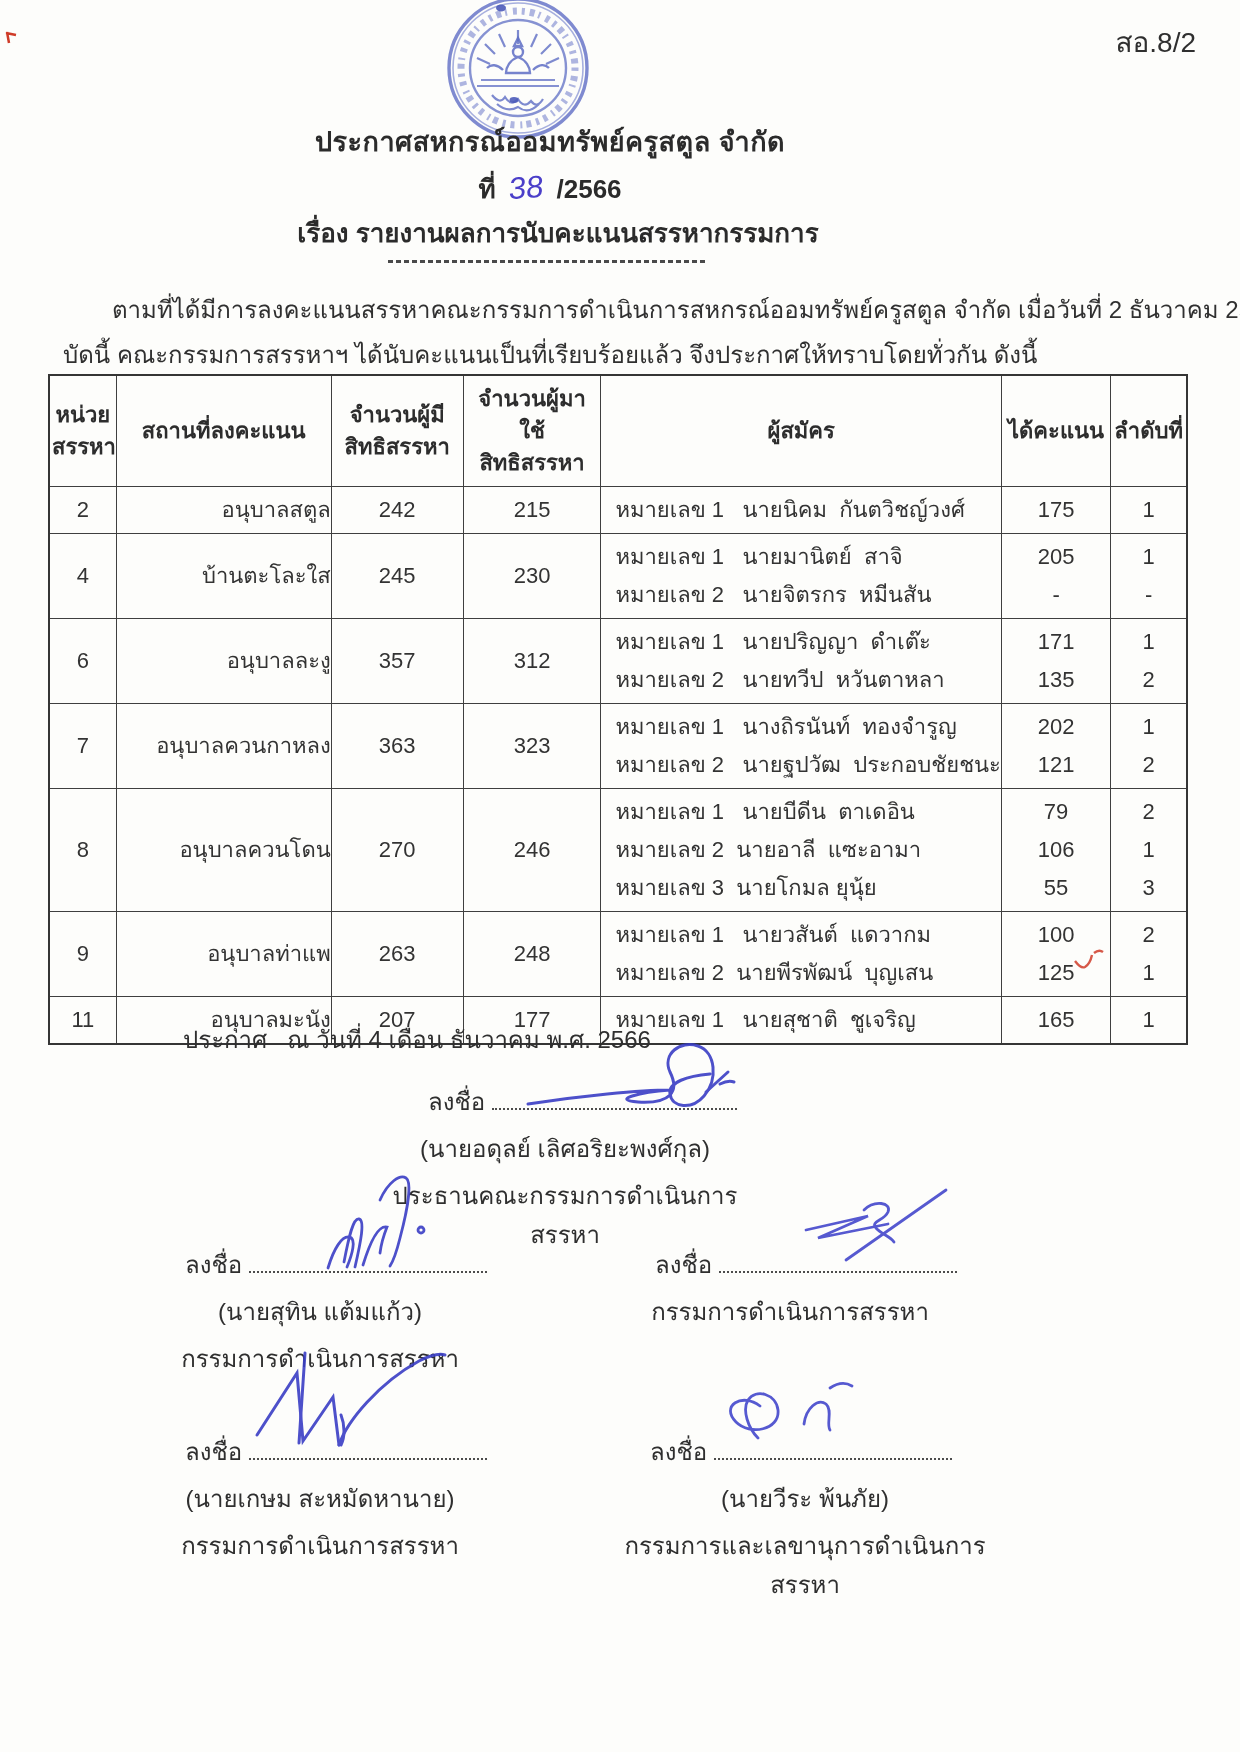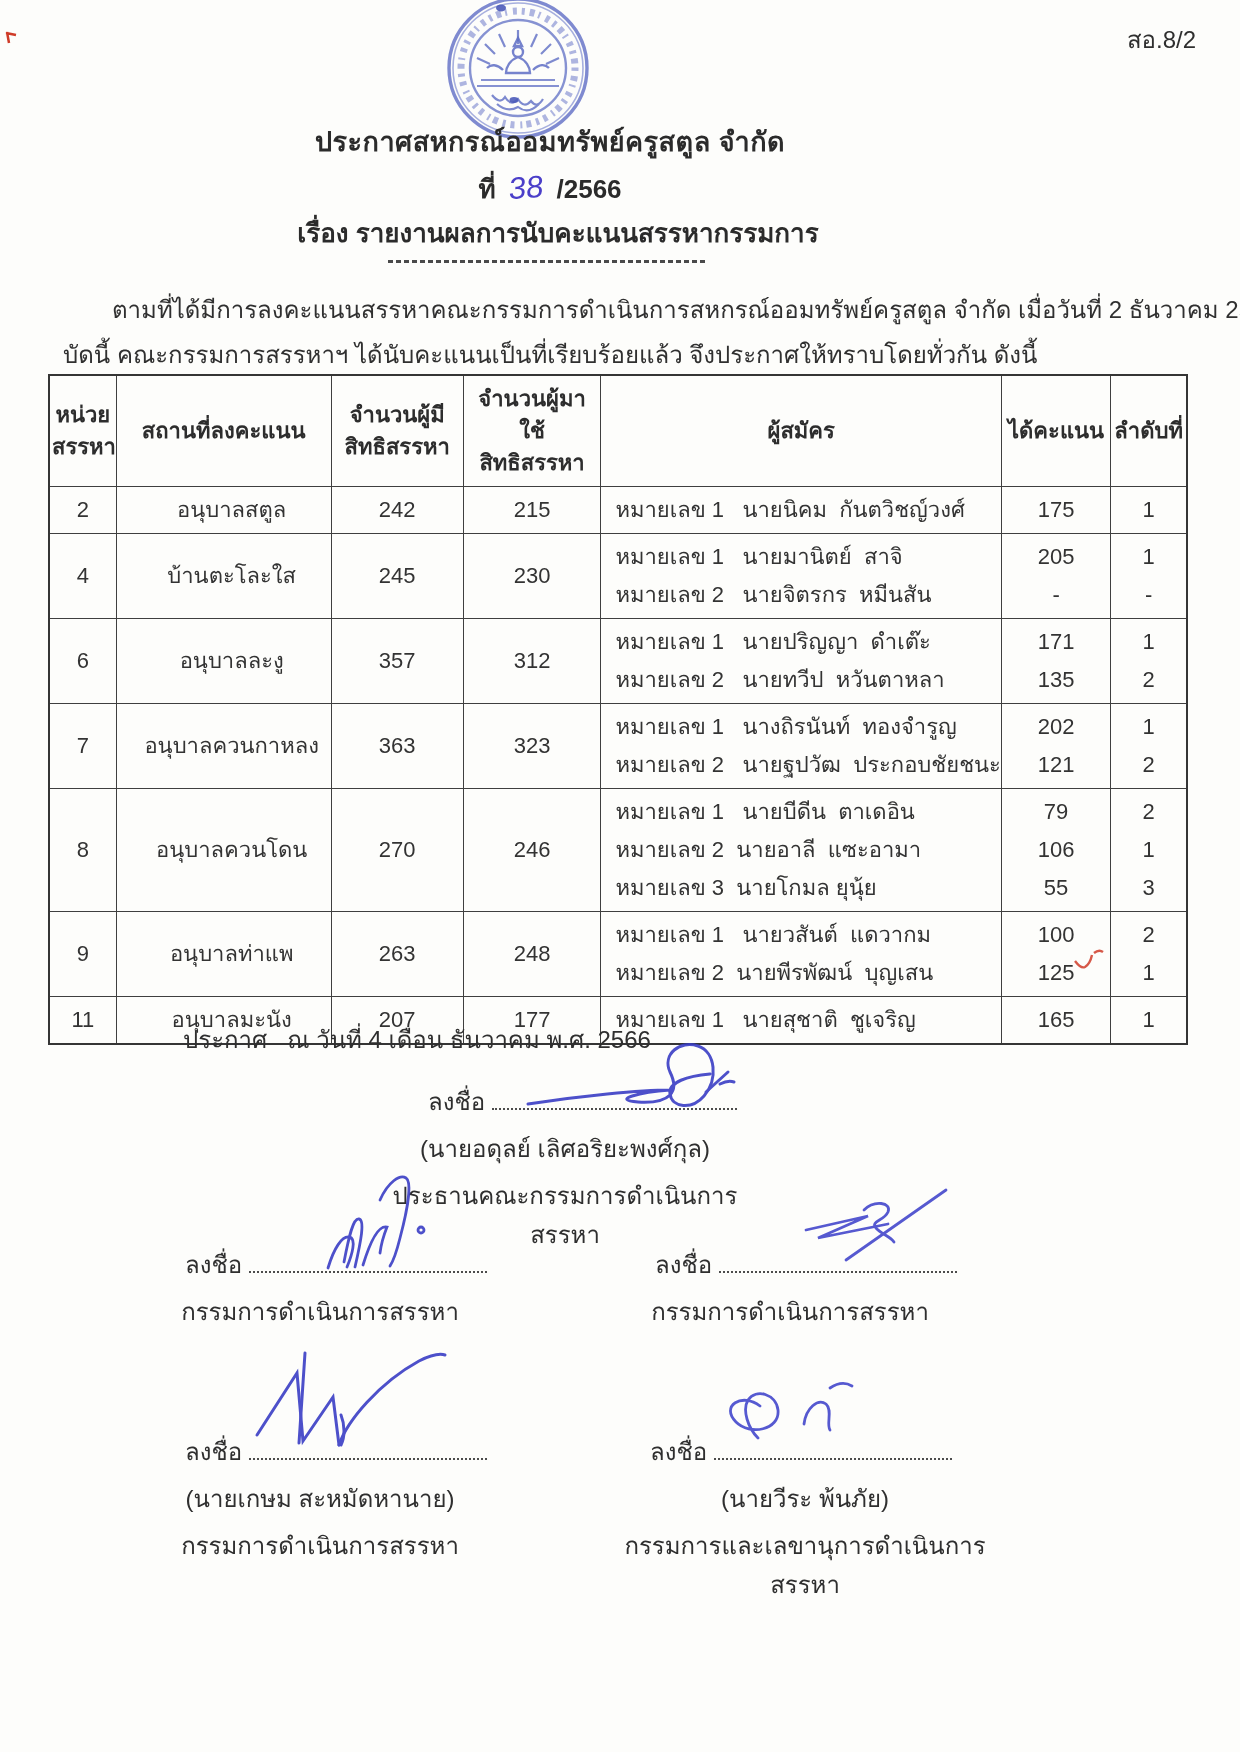--- a/index.html
+++ b/index.html
@@ -13,7 +13,7 @@
   }
   .page { position:absolute; inset:0; }
 
-  .doc-code { position:absolute; top:20px; right:44px; font-size:24px; color:#2f2f2f; }
+  .doc-code { position:absolute; top:20px; right:44px; font-size:28px; color:#2f2f2f; }
 
   .stamp { position:absolute; left:437px; top:0px; width:162px; height:142px; opacity:.85; }
 

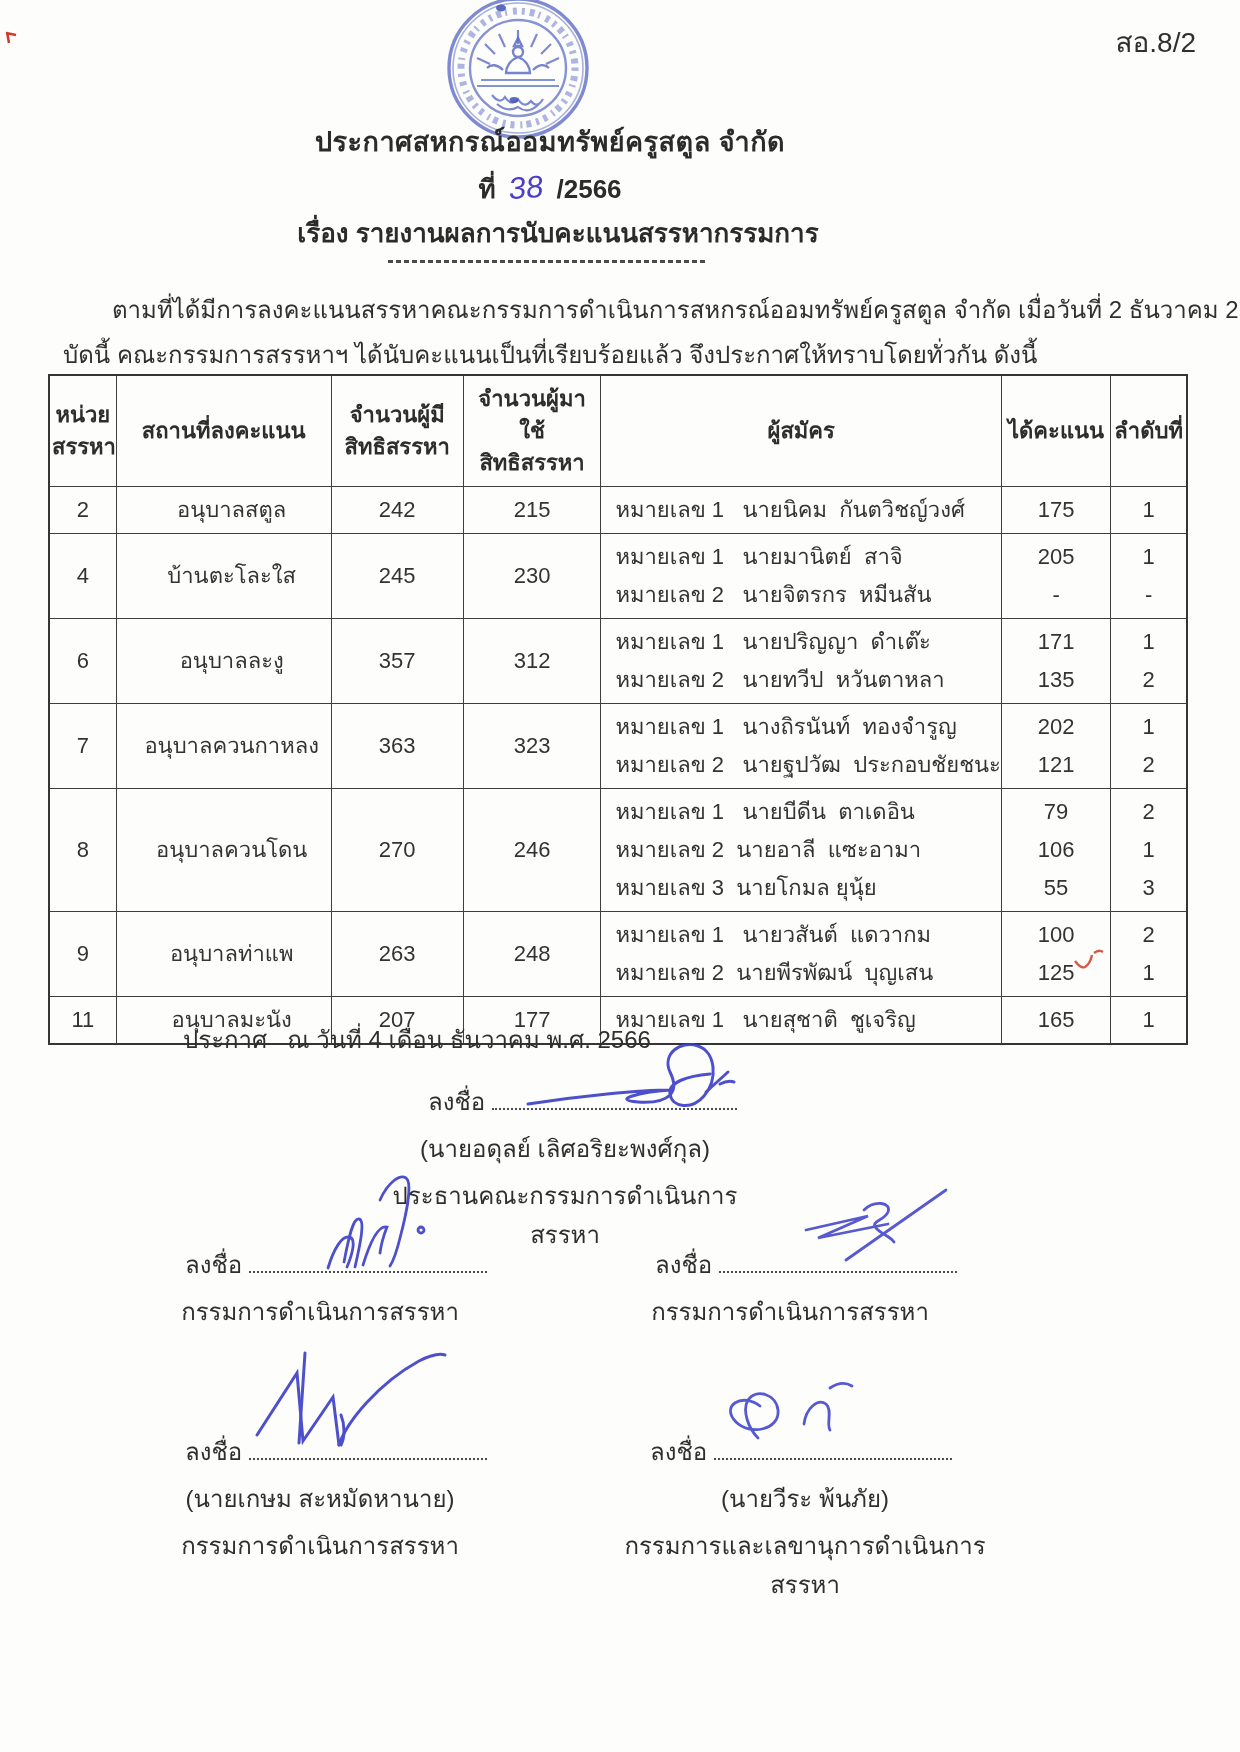--- a/index.html
+++ b/index.html
@@ -41,7 +41,7 @@
   th { font-weight:bold; color:#2d2d2d; padding:7px 2px; line-height:1.45; white-space:pre-line; vertical-align:middle; font-size:22px; }
   td { vertical-align:middle; padding:4px 0; }
   .c-unit  { text-align:center; }
-  .c-place { text-align:center; padding-left:16px; }
+  .c-place { text-align:right; padding-left:16px; }
   .c-num   { text-align:center; }
   .c-cand  { text-align:left; padding-left:14px; }
   .c-score,.c-rank { text-align:center; }

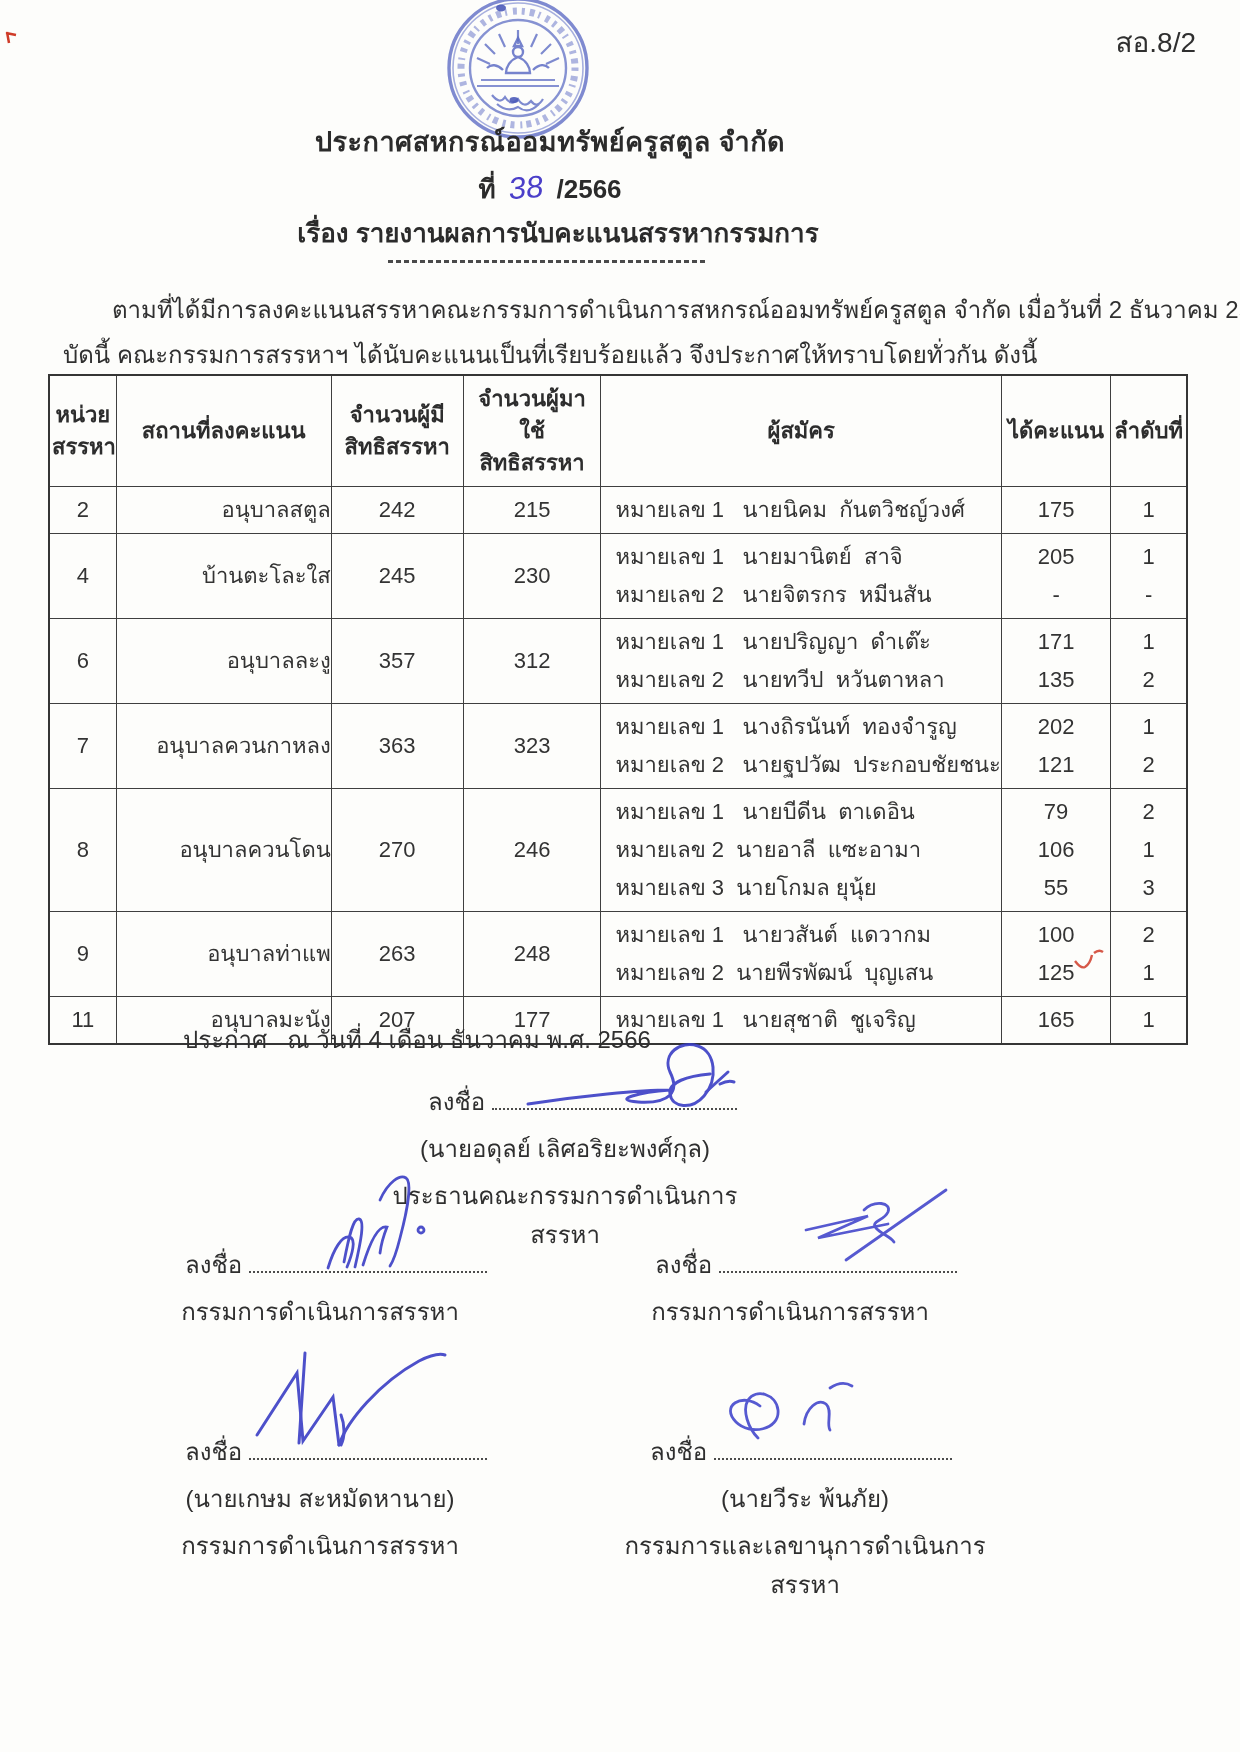--- a/index.html
+++ b/index.html
@@ -302,6 +302,7 @@
     <div class="sign-line" style="padding-left:55px">
       <span>ลงชื่อ </span><span class="dots" style="width:238px"></span>
     </div>
+    <div class="sig-name">(นายสุทิน  แต้มแก้ว)</div>
     <div class="sig-title">กรรมการดำเนินการสรรหา</div>
   </div>
   <svg class="sig-stroke" style="left:318px;top:1170px" width="130" height="105">

